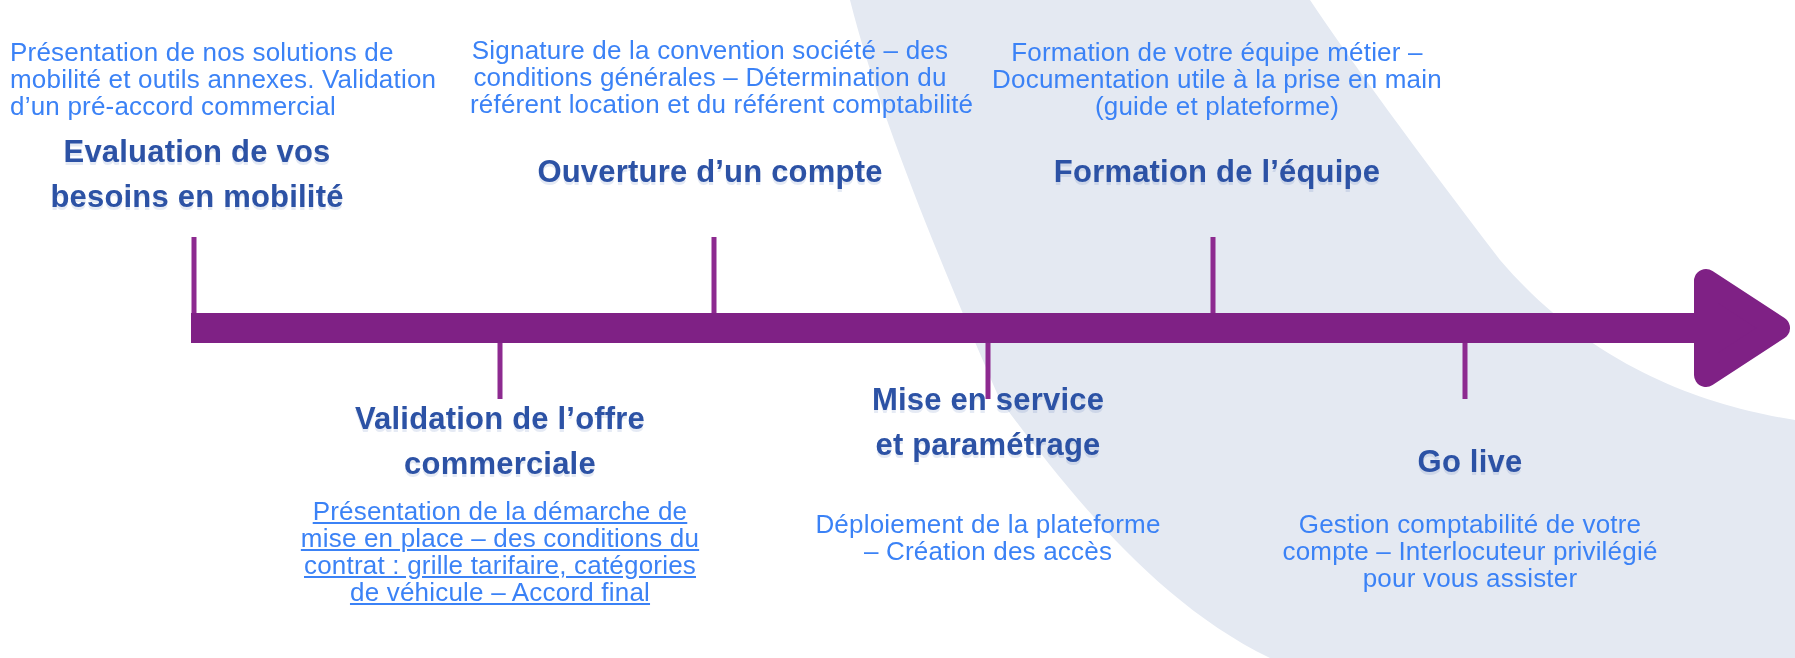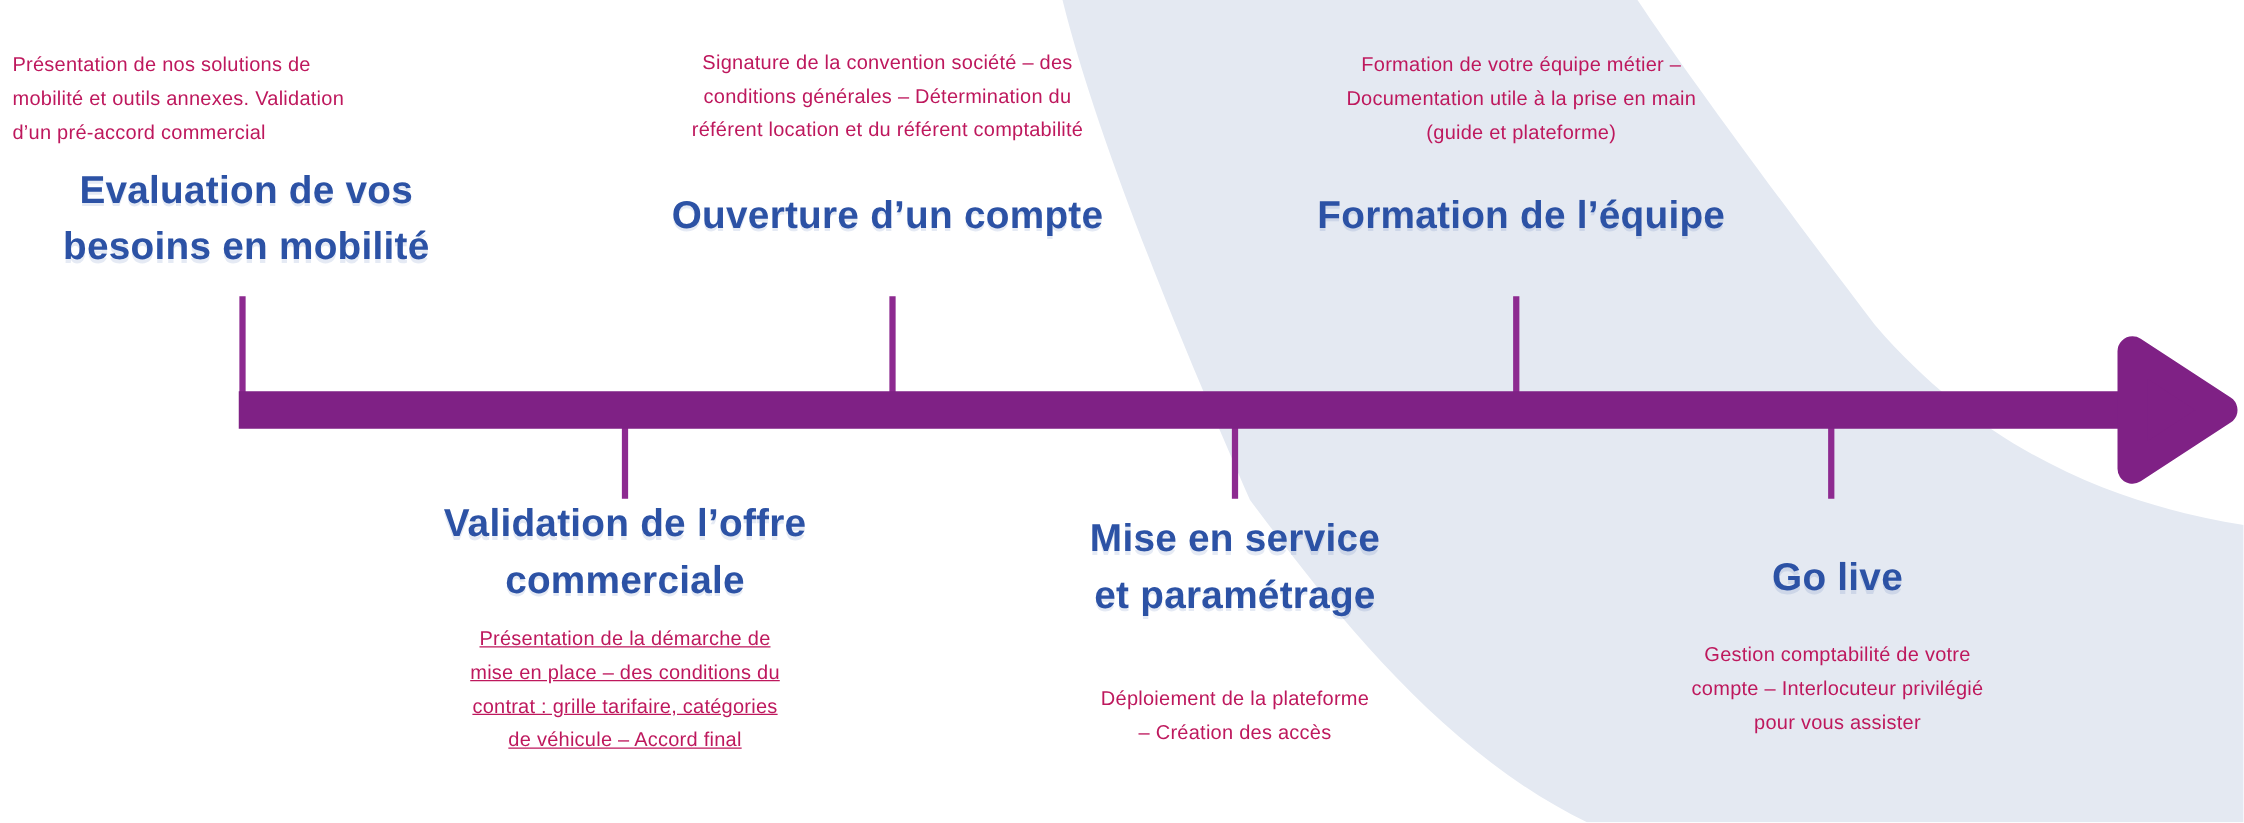--- a/index.html
+++ b/index.html
@@ -17,8 +17,8 @@
   .timeline-svg{z-index:1;}
   .txt{position:absolute;z-index:2;}
   .step-desc{
-    font-size:16px;line-height:27px;
-    color:#be185d;
+    font-size:26px;line-height:27px;
+    color:#3b82f6;
     text-align:center;
     letter-spacing:0.2px;
   }

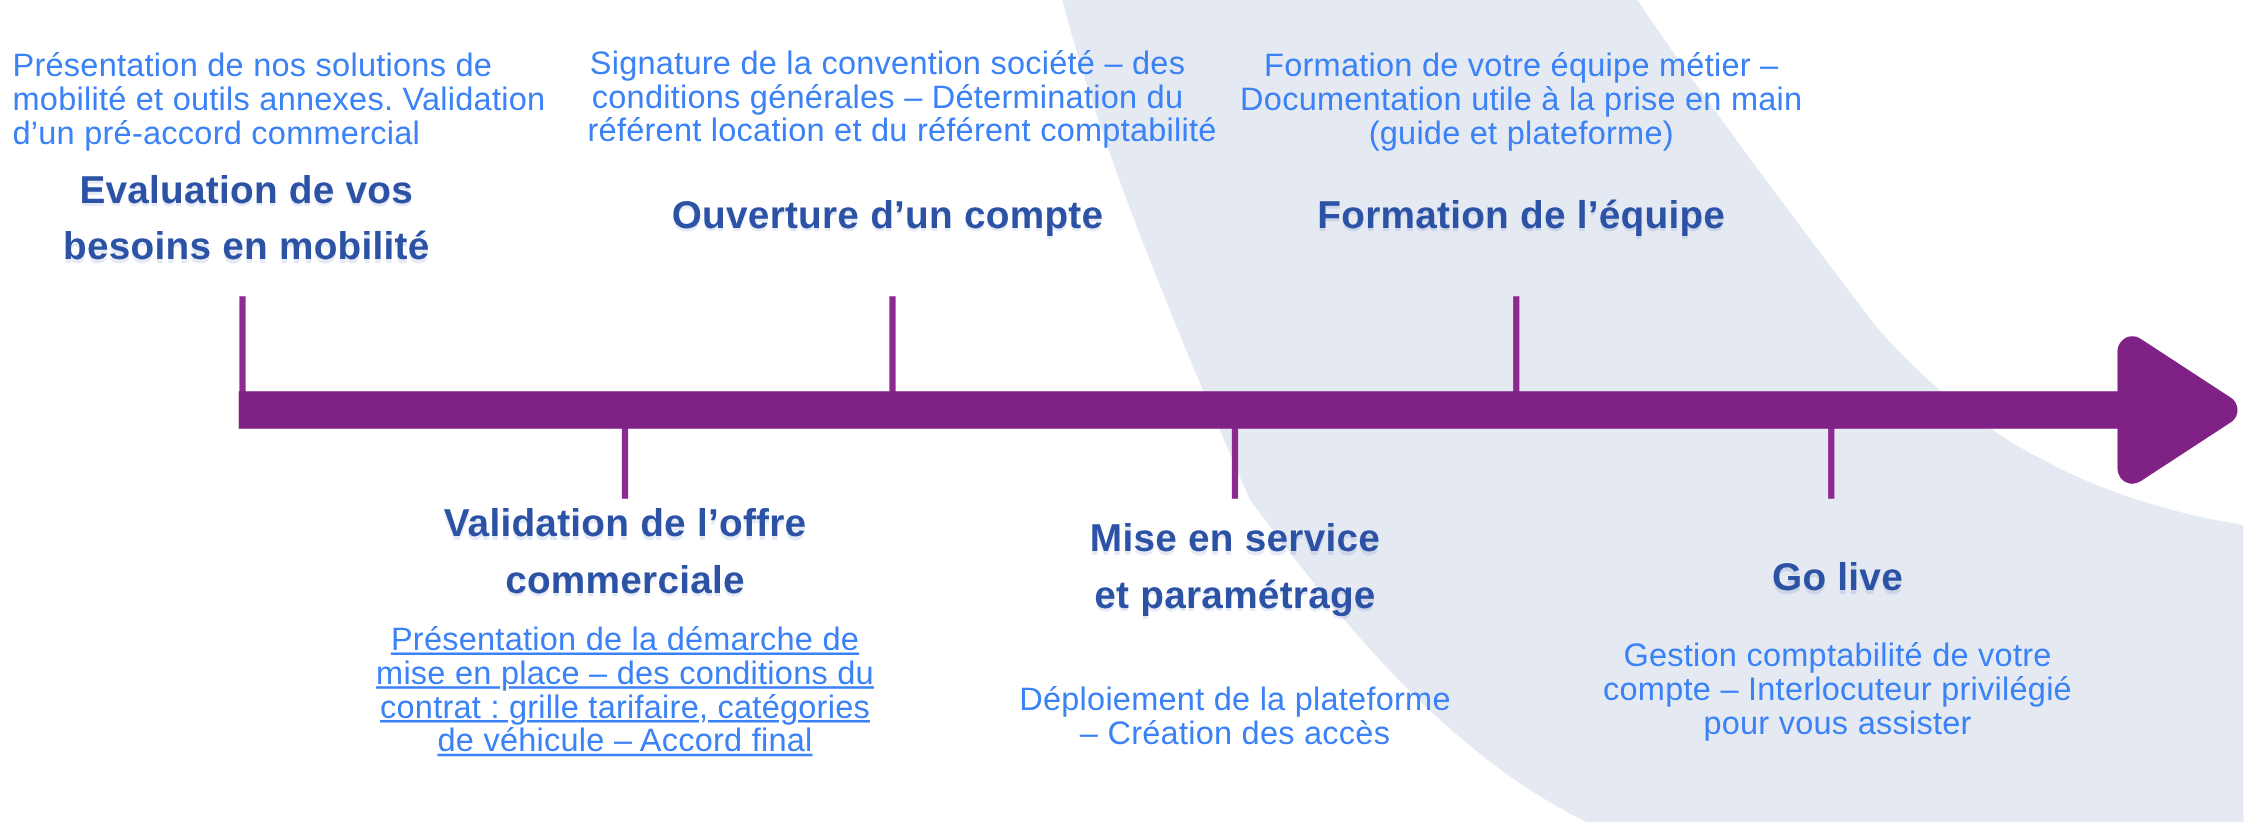--- a/index.html
+++ b/index.html
@@ -101,7 +101,7 @@
     <div class="line">de véhicule – Accord final</div>
   </div>
 
-  <div class="txt step-title" style="left:788px;top:408px;width:400px;">
+  <div class="txt step-title" style="left:788px;top:377px;width:400px;">
     <div class="line">Mise en service</div>
     <div class="line">et paramétrage</div>
   </div>

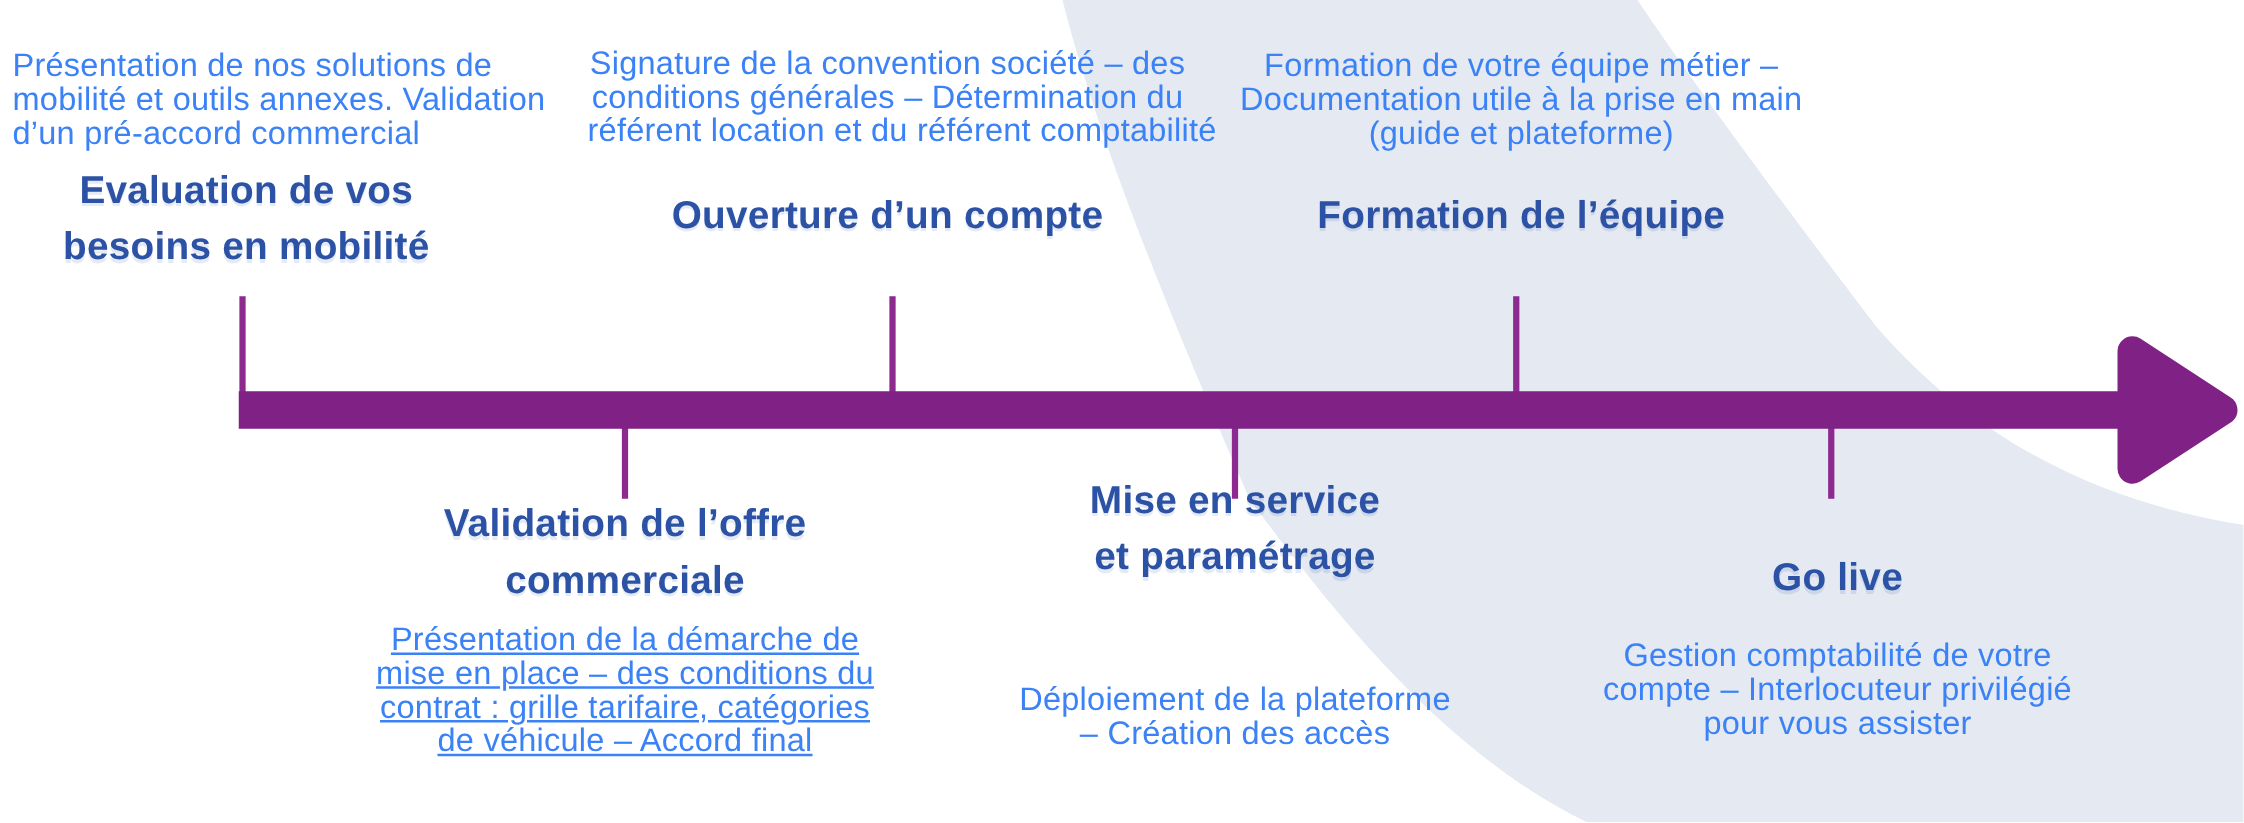--- a/index.html
+++ b/index.html
@@ -105,7 +105,7 @@
     <div class="line">Mise en service</div>
     <div class="line">et paramétrage</div>
   </div>
-  <div class="txt step-desc" style="left:758px;top:511px;width:460px;margin-top:35px;">
+  <div class="txt step-desc" style="left:758px;top:511px;width:460px;">
     <div class="line">Déploiement de la plateforme</div>
     <div class="line">– Création des accès</div>
   </div>

